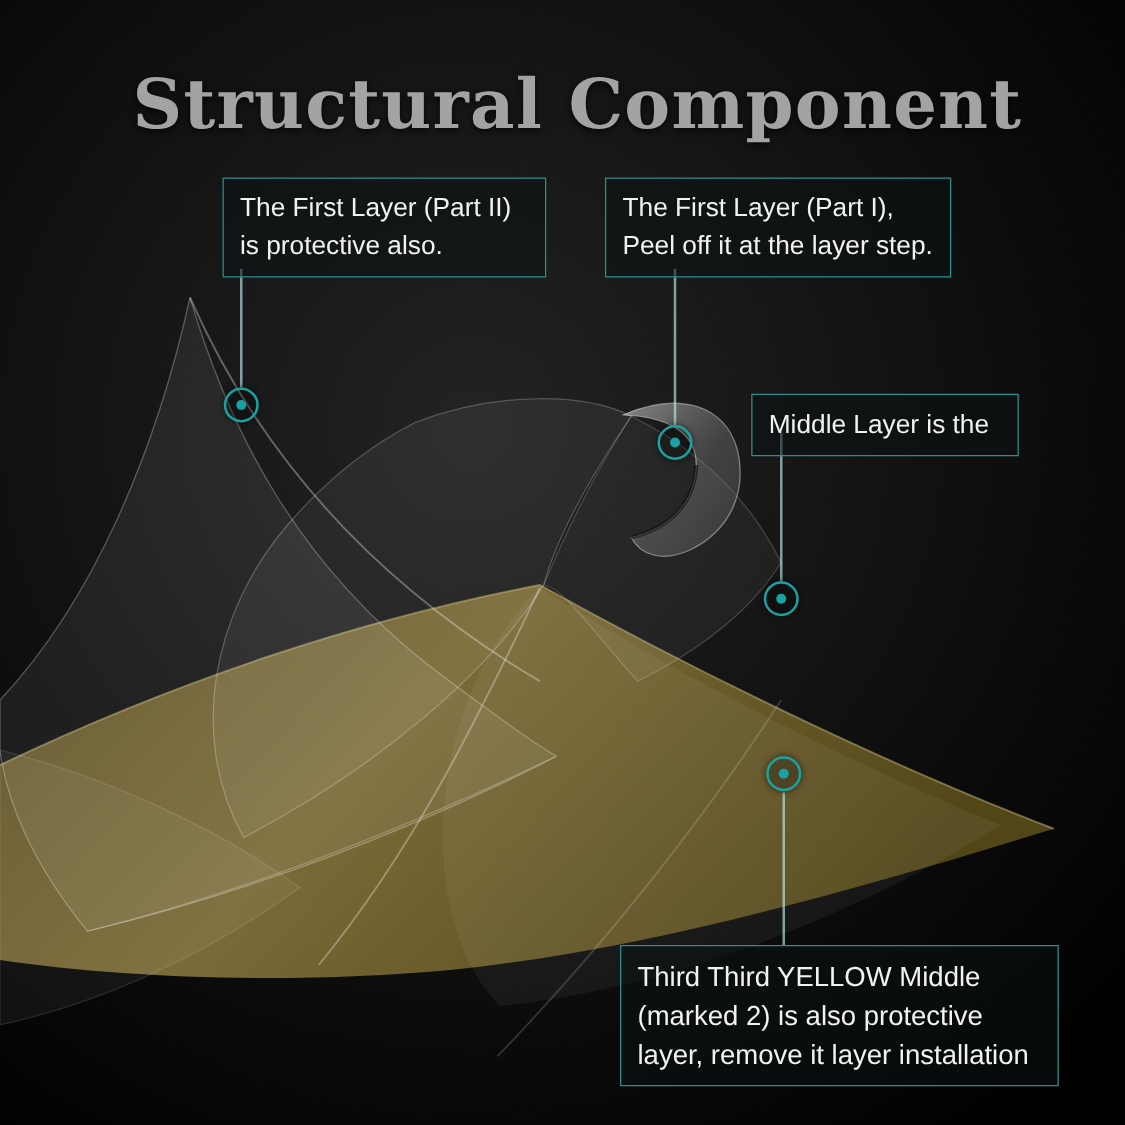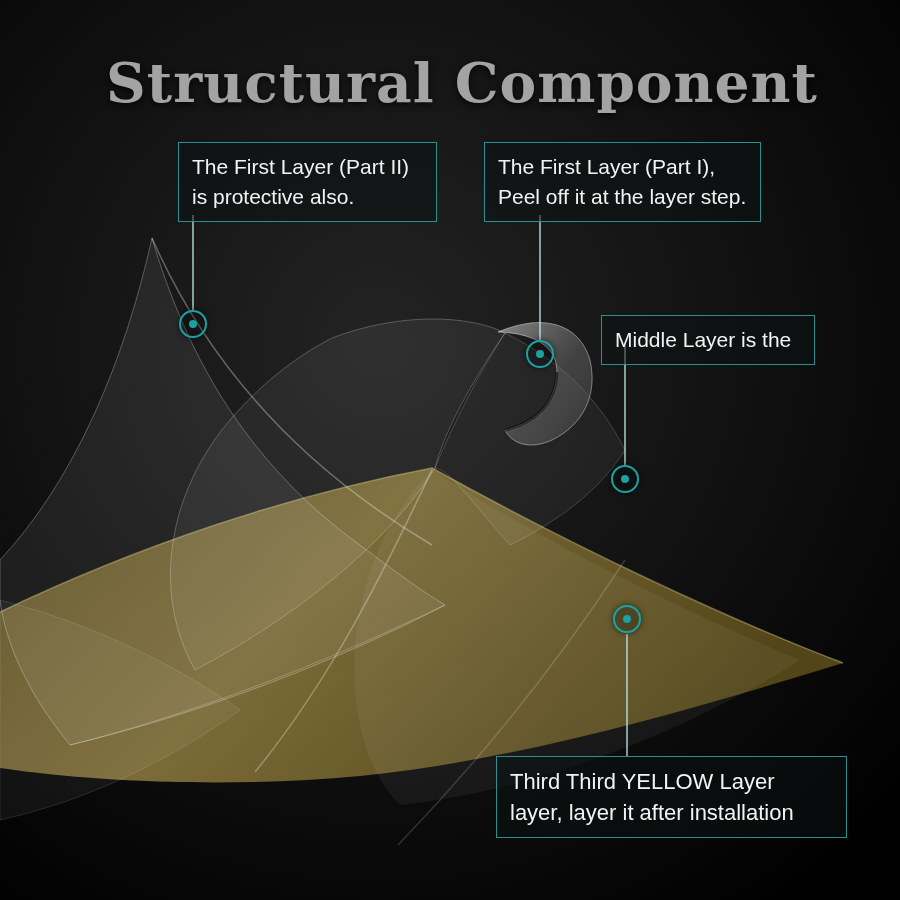--- a/index.html
+++ b/index.html
@@ -159,7 +159,7 @@
   </div>
 
   <div class="callout callout-4">
-    <span>Third Third YELLOW Layer</span>
+    <span>Third Third YELLOW Middle</span>
     <span>layer, layer it after installation</span>
   </div>
 

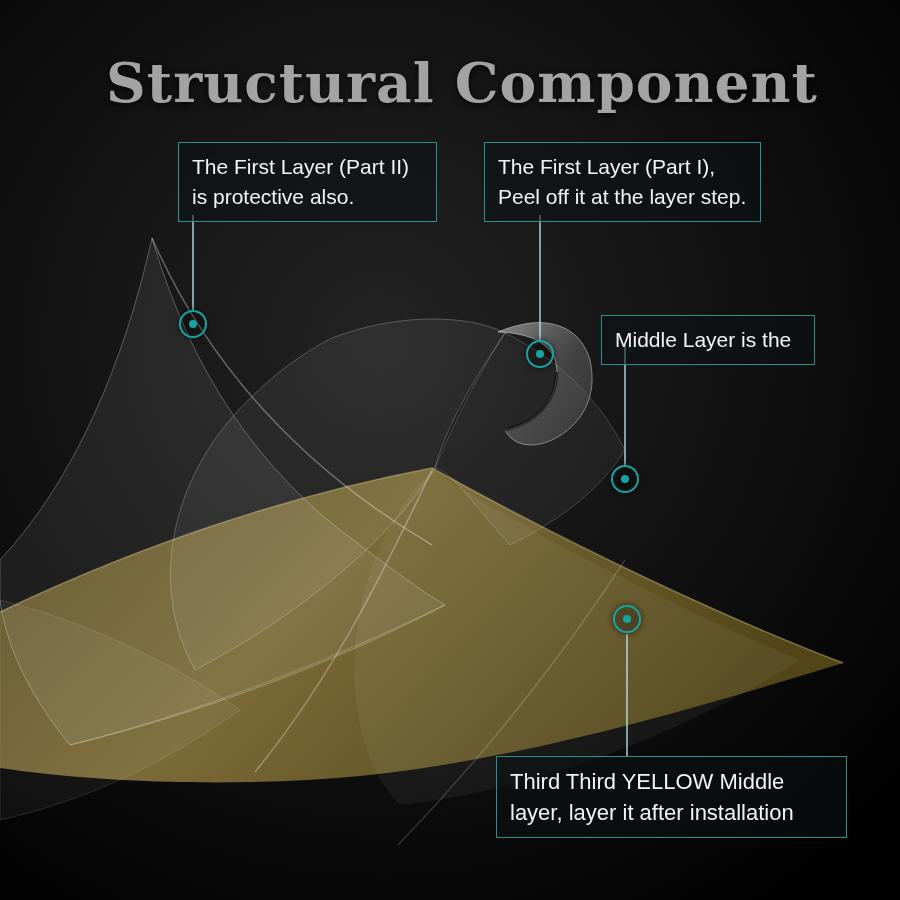--- a/index.html
+++ b/index.html
@@ -160,6 +160,7 @@
 
   <div class="callout callout-4">
     <span>Third Third YELLOW Middle</span>
+    <span>(marked 2) is also protective</span>
     <span>layer, layer it after installation</span>
   </div>
 

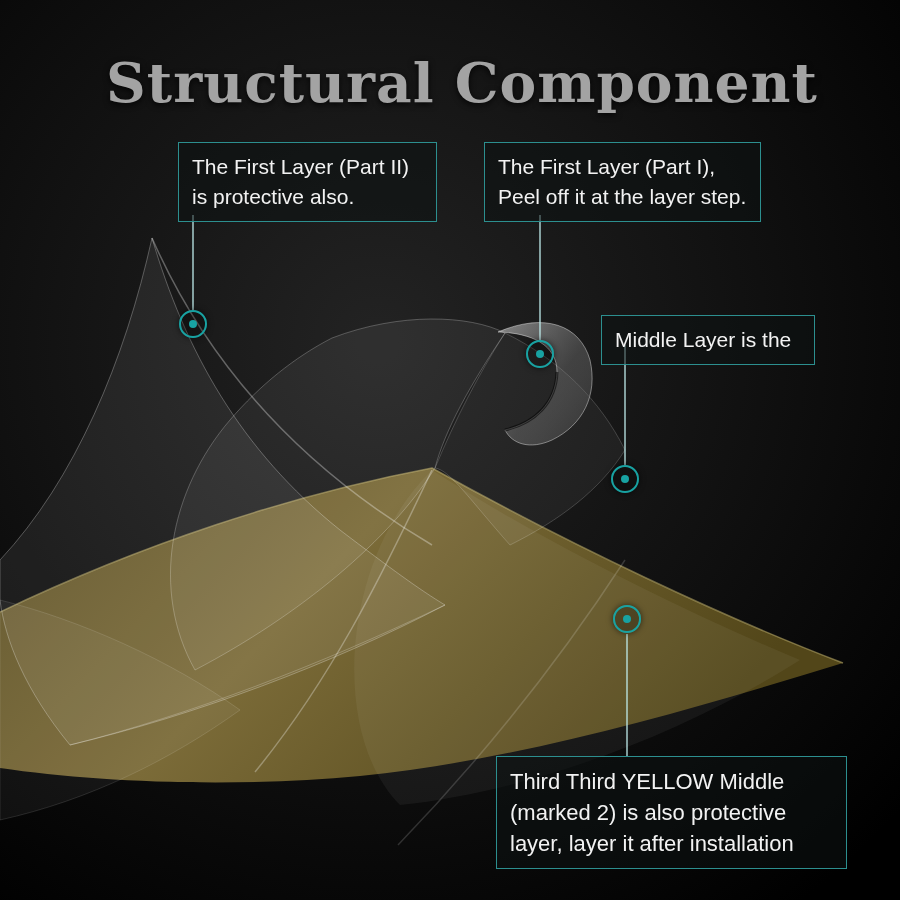--- a/index.html
+++ b/index.html
@@ -161,7 +161,7 @@
   <div class="callout callout-4">
     <span>Third Third YELLOW Middle</span>
     <span>(marked 2) is also protective</span>
-    <span>layer, layer it after installation</span>
+    <span>layer, remove it layer installation</span>
   </div>
 
 </div>

